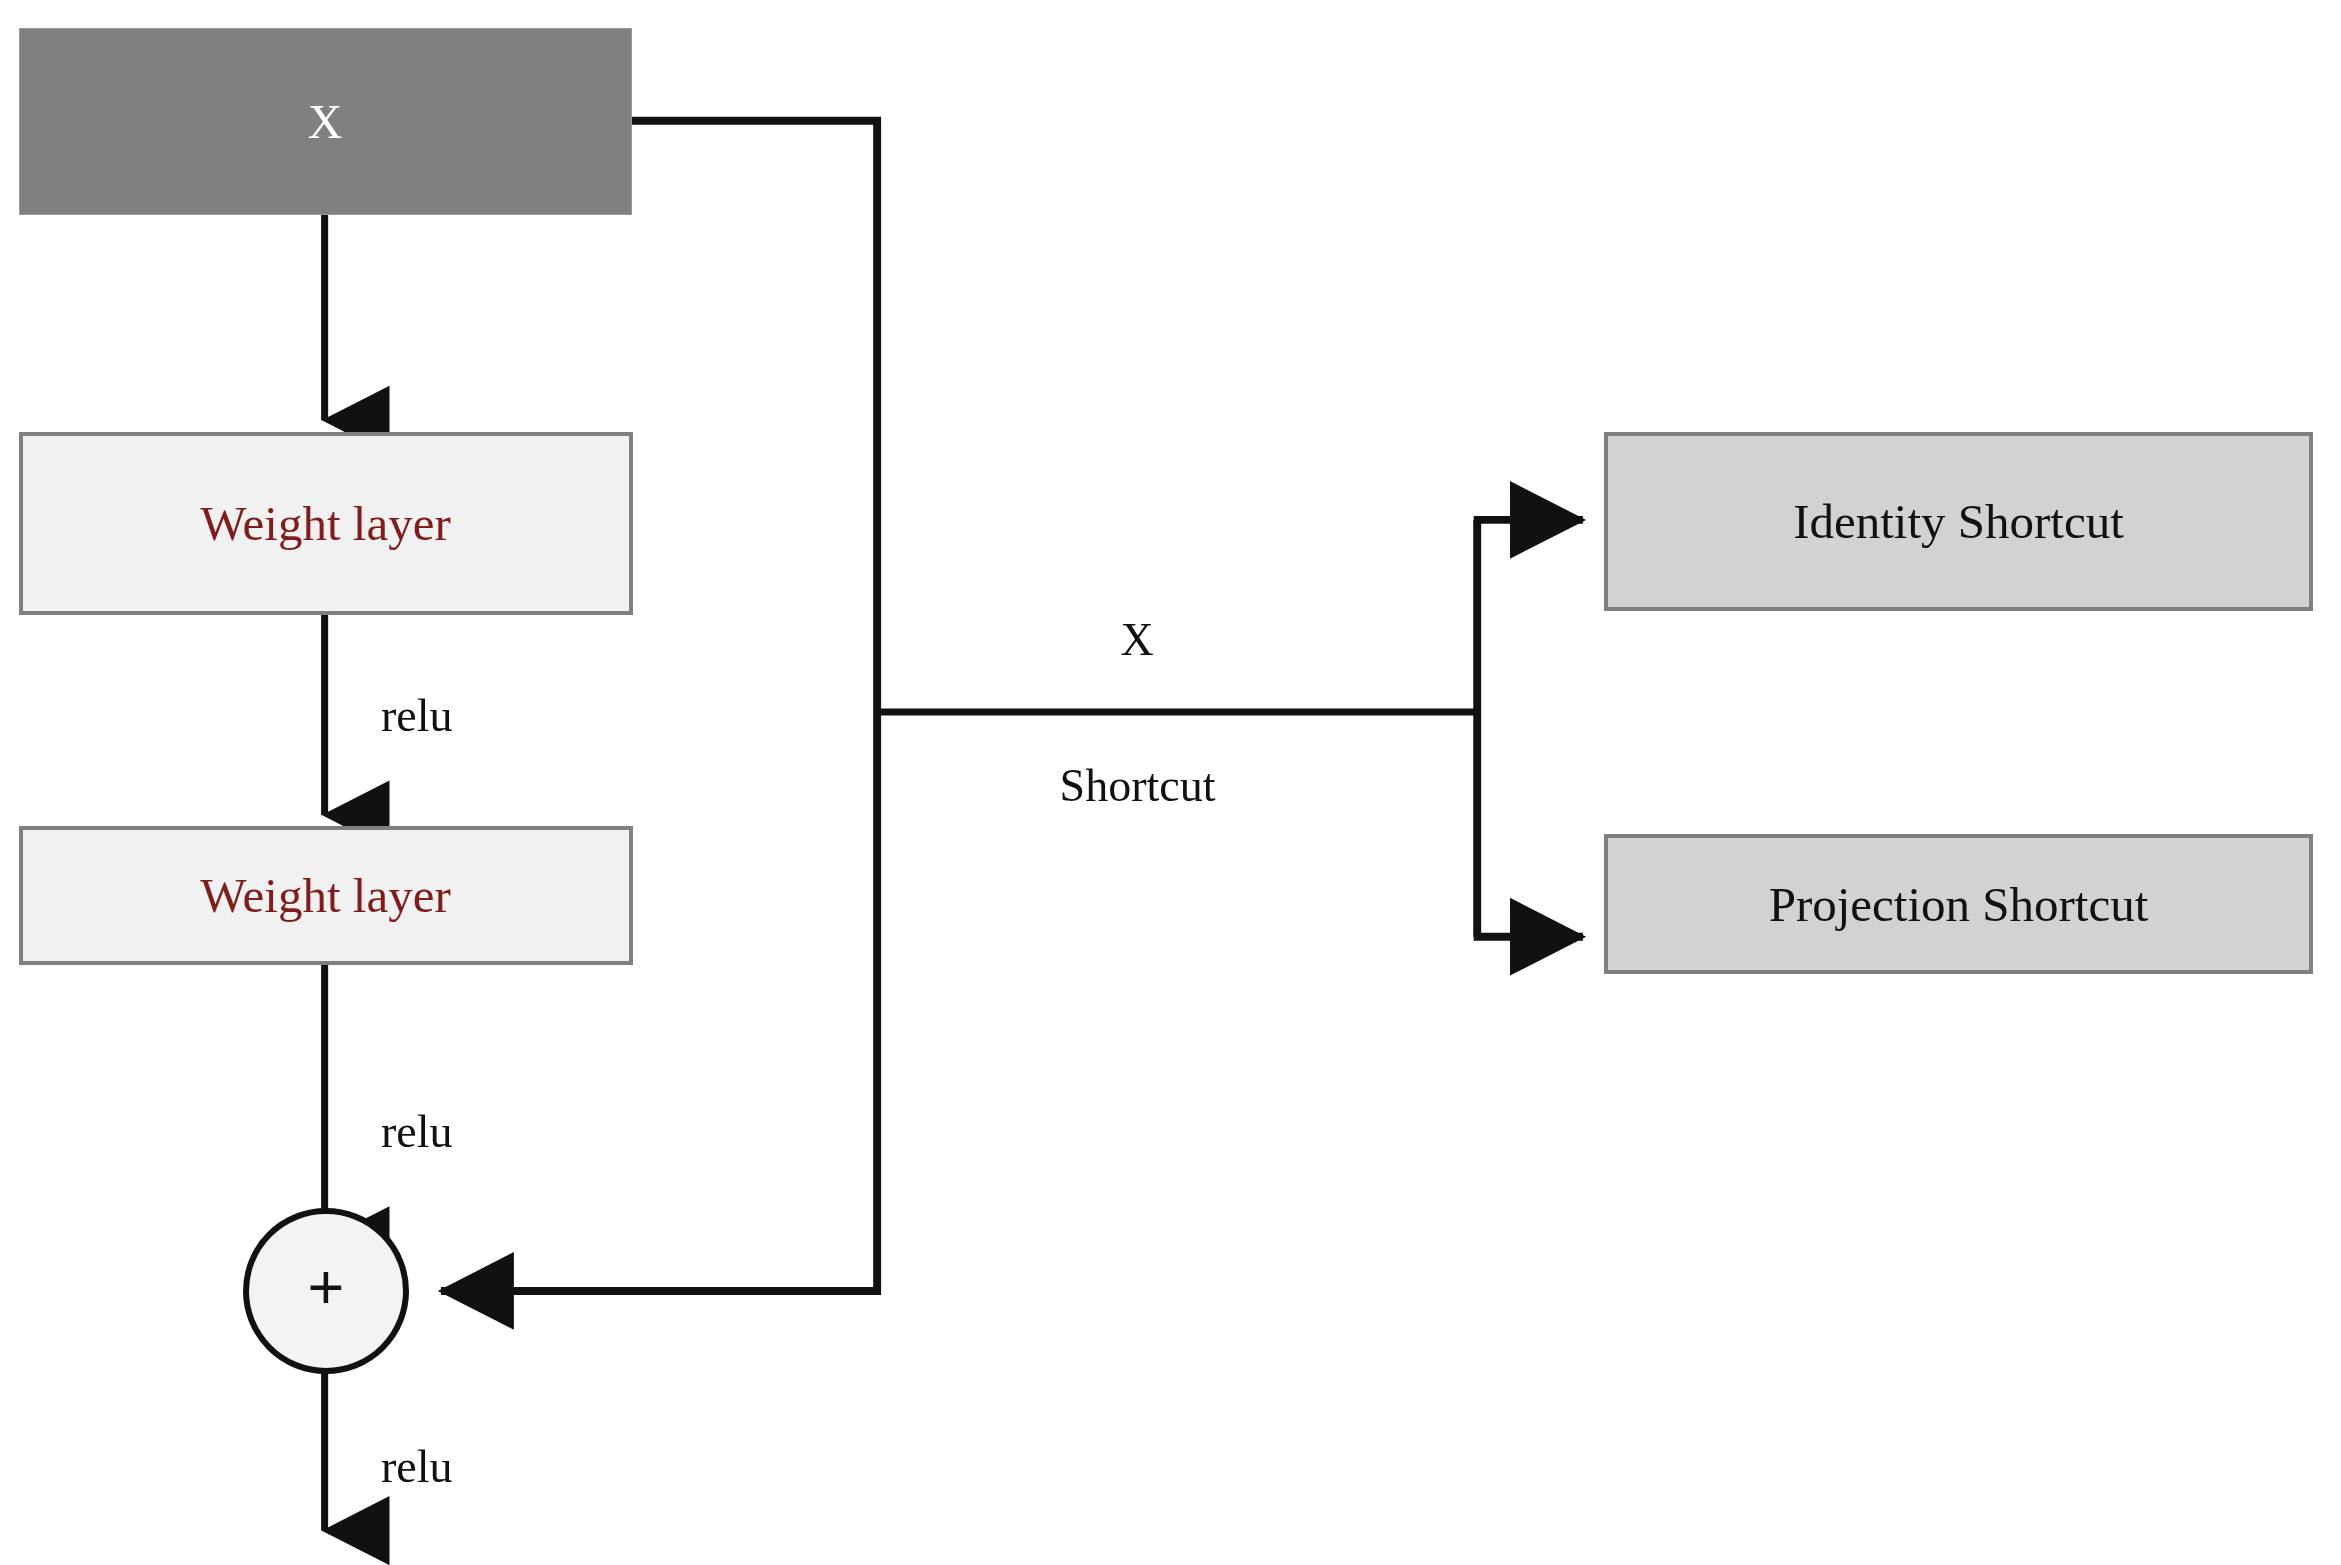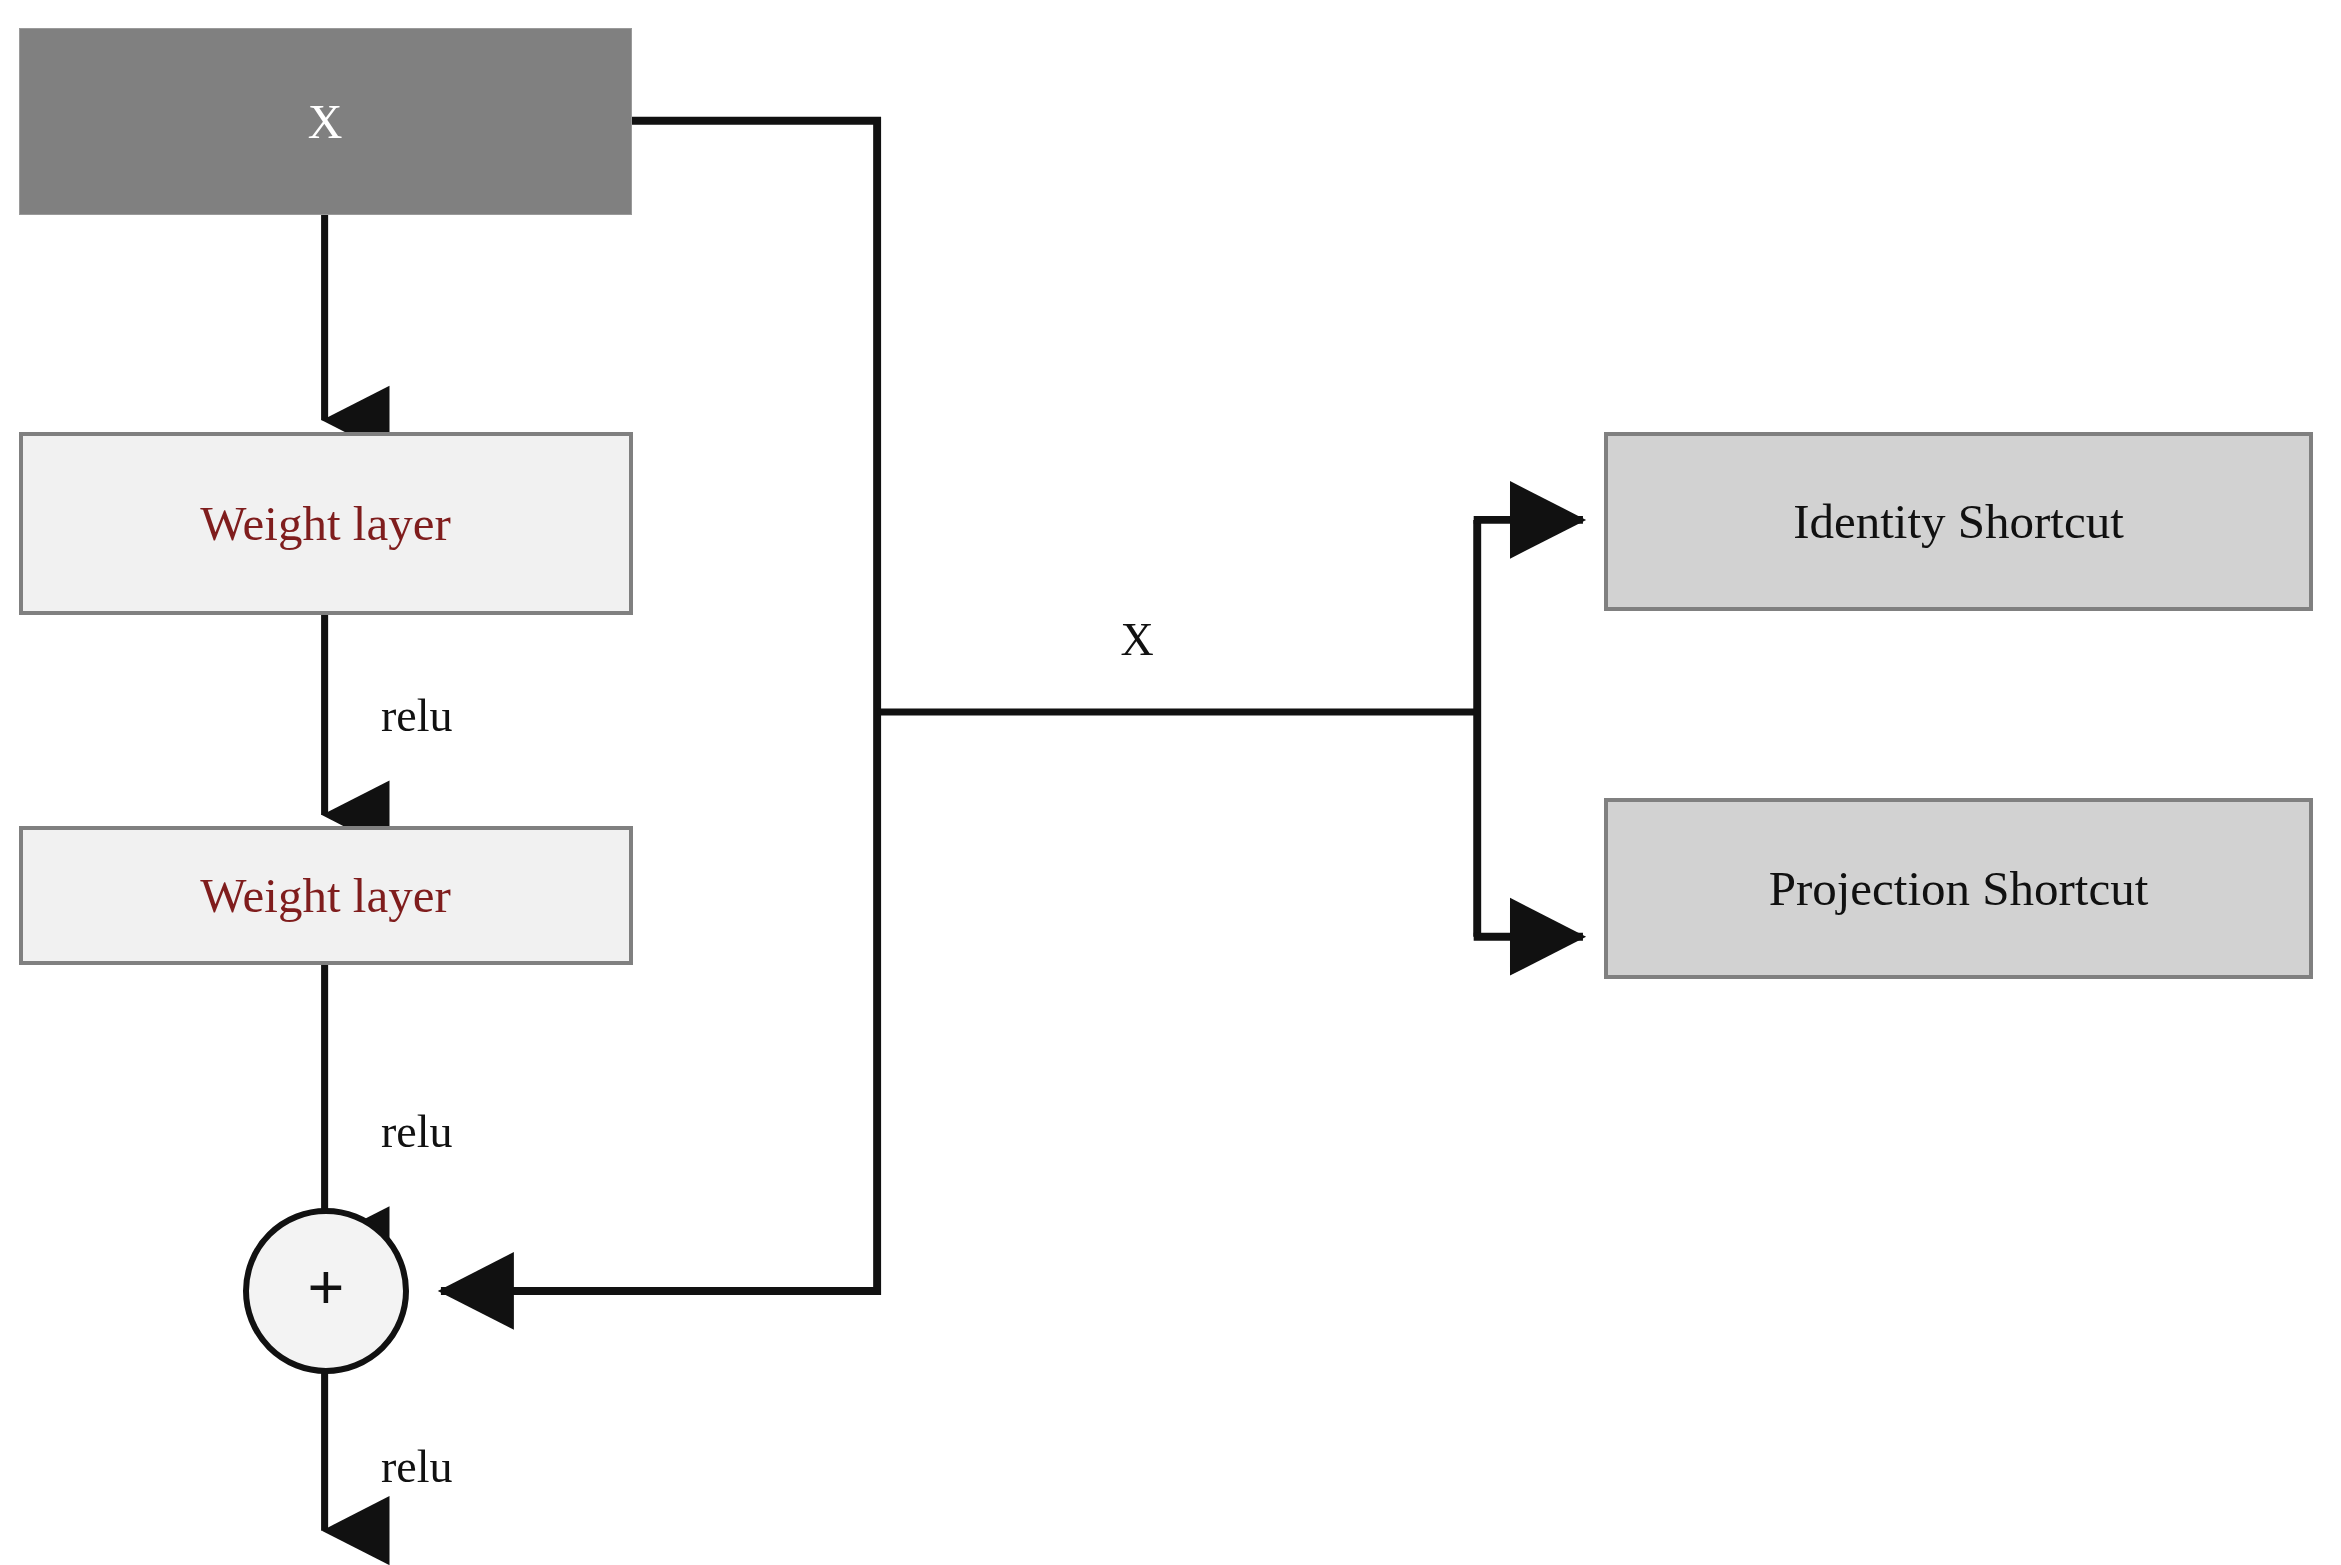--- a/index.html
+++ b/index.html
@@ -152,6 +152,7 @@
 
   <div class="edge-label center" style="left:1049px; top:617px; width:176px;">X</div>
 
+  <div class="edge-label center" style="left:961px; top:763px; width:353px;">Shortcut</div>
 
 </div>
 

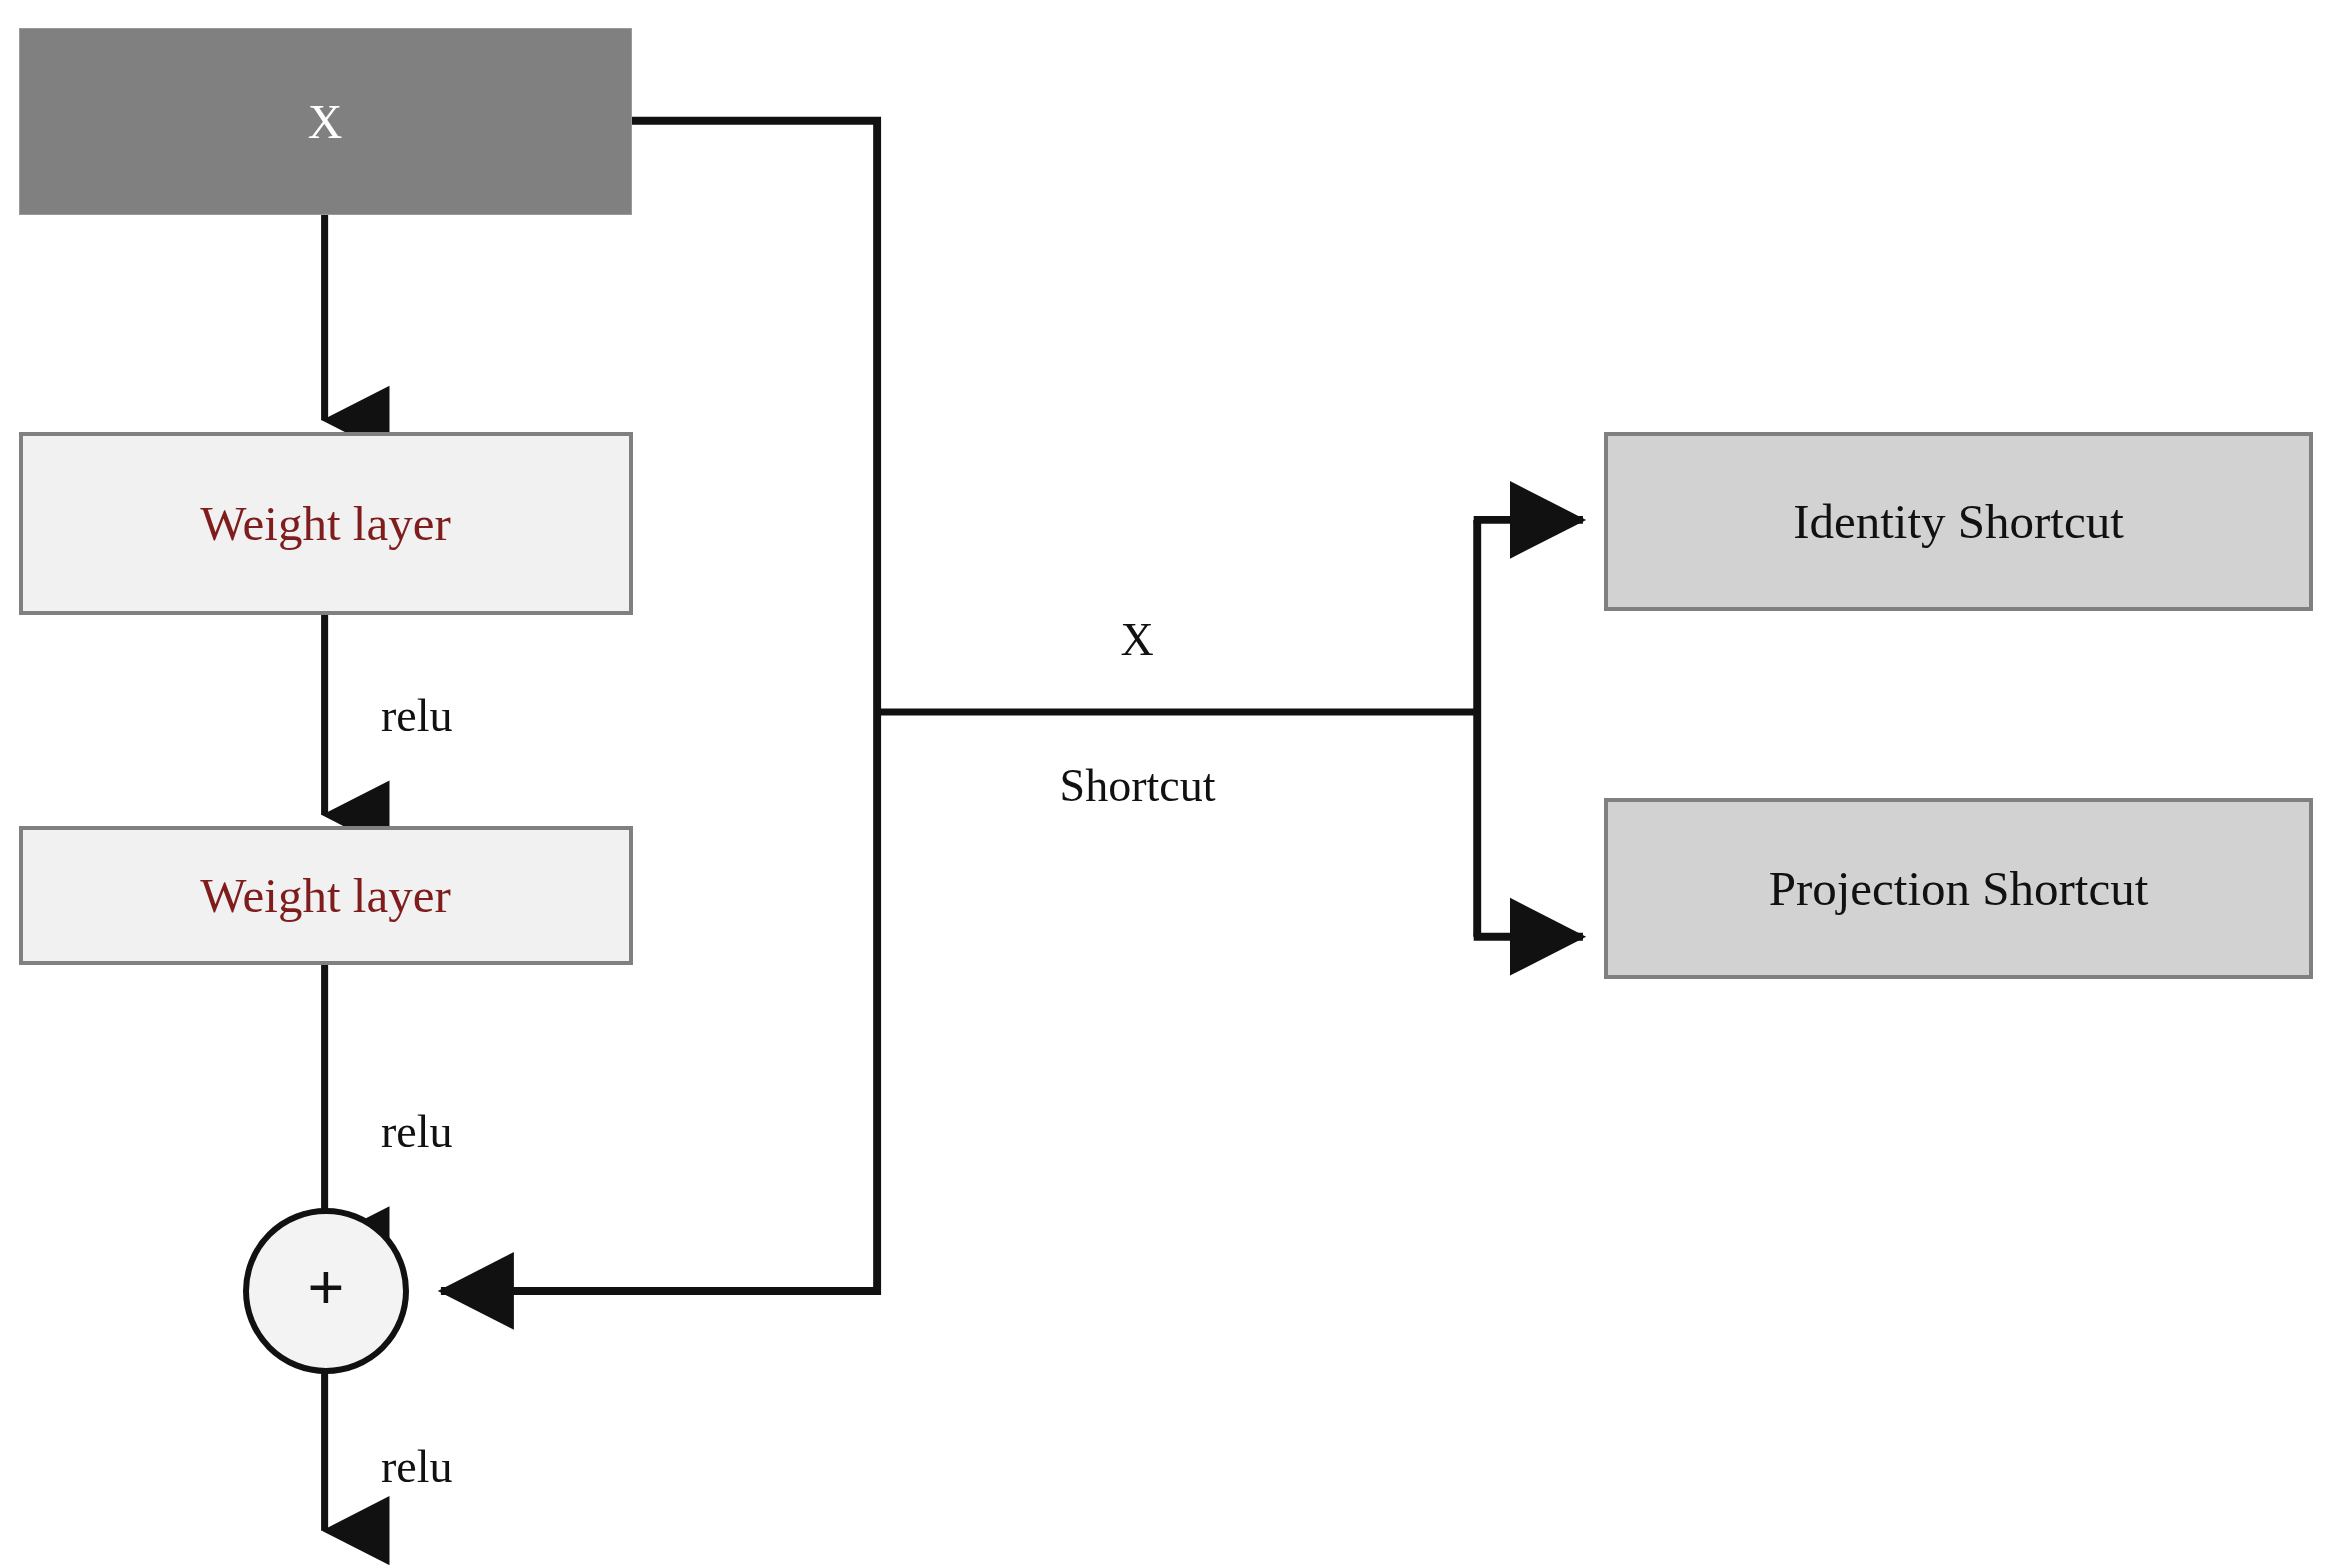--- a/index.html
+++ b/index.html
@@ -140,7 +140,7 @@
     <span>Identity Shortcut</span>
   </div>
 
-  <div class="node-box node-shortcut" style="left:1604px; top:798px; width:709px; height:181px;text-align:right;">
+  <div class="node-box node-shortcut" style="left:1604px; top:834px; width:709px; height:140px;text-align:right;">
     <span>Projection Shortcut</span>
   </div>
 

